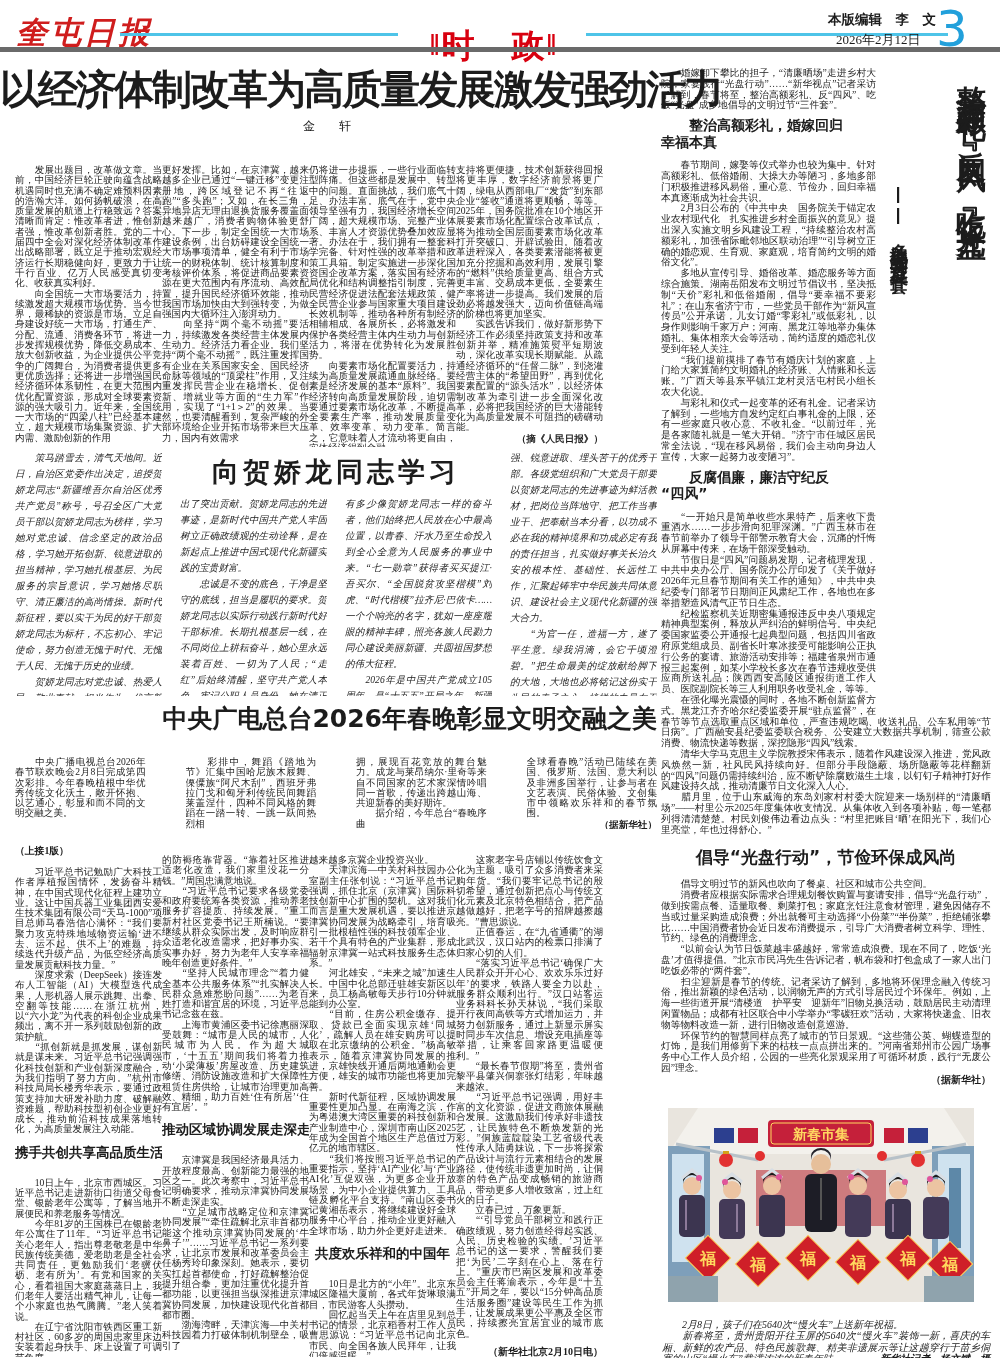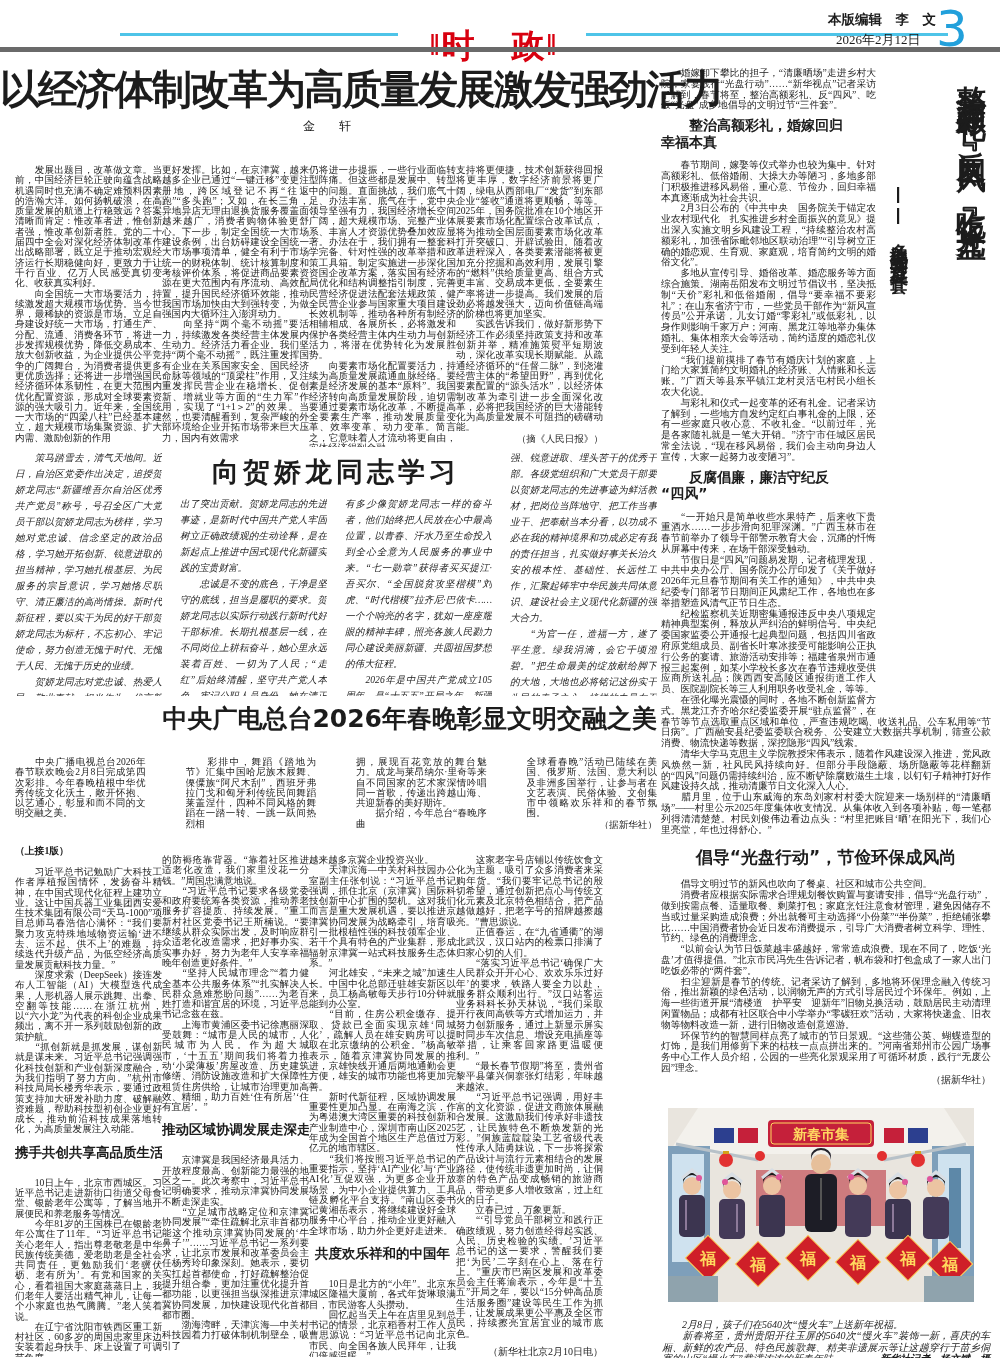--- a/index.html
+++ b/index.html
@@ -79,6 +79,7 @@
 
 <div id="page">
 
+  <div class="abs" id="masthead">奎屯日报</div>
   <div class="abs cyanline" style="left:120px;width:278px;"></div>
   <div class="abs cyanline" style="left:586px;width:362px;"></div>
   <div class="abs" id="section-label"><span class="bar">‖</span><span>时　政</span><span class="bar">‖</span></div>

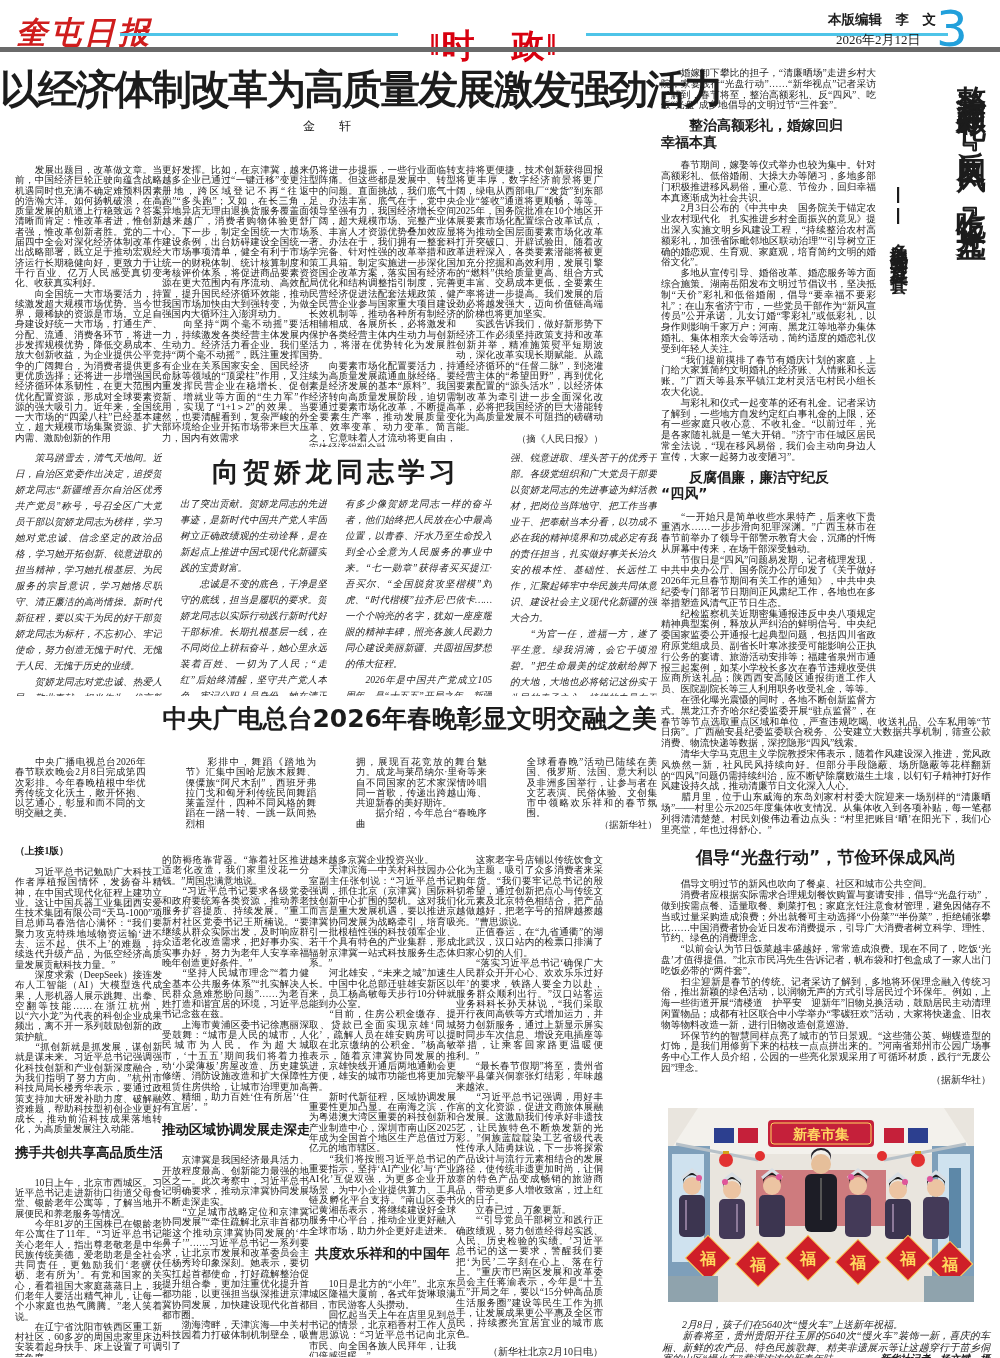--- a/index.html
+++ b/index.html
@@ -27,7 +27,7 @@
   .col{width:147px;overflow:hidden;}
   .bodytxt{font-size:9.6px;line-height:10.3px;text-align:justify;white-space:pre-line;margin-top:10px;}
   #a1-cols{left:15px;top:155px;width:642px;height:292px;}
-  .credit{display:block;text-align:right;font-weight:normal;font-size:9.6px;line-height:11px;}
+  .credit{display:block;text-align:right;font-weight:bold;font-size:9.6px;line-height:11px;}
 
   
   #a2{left:15px;top:450px;width:642px;height:246px;display:flex;justify-content:space-between;overflow:hidden;}

